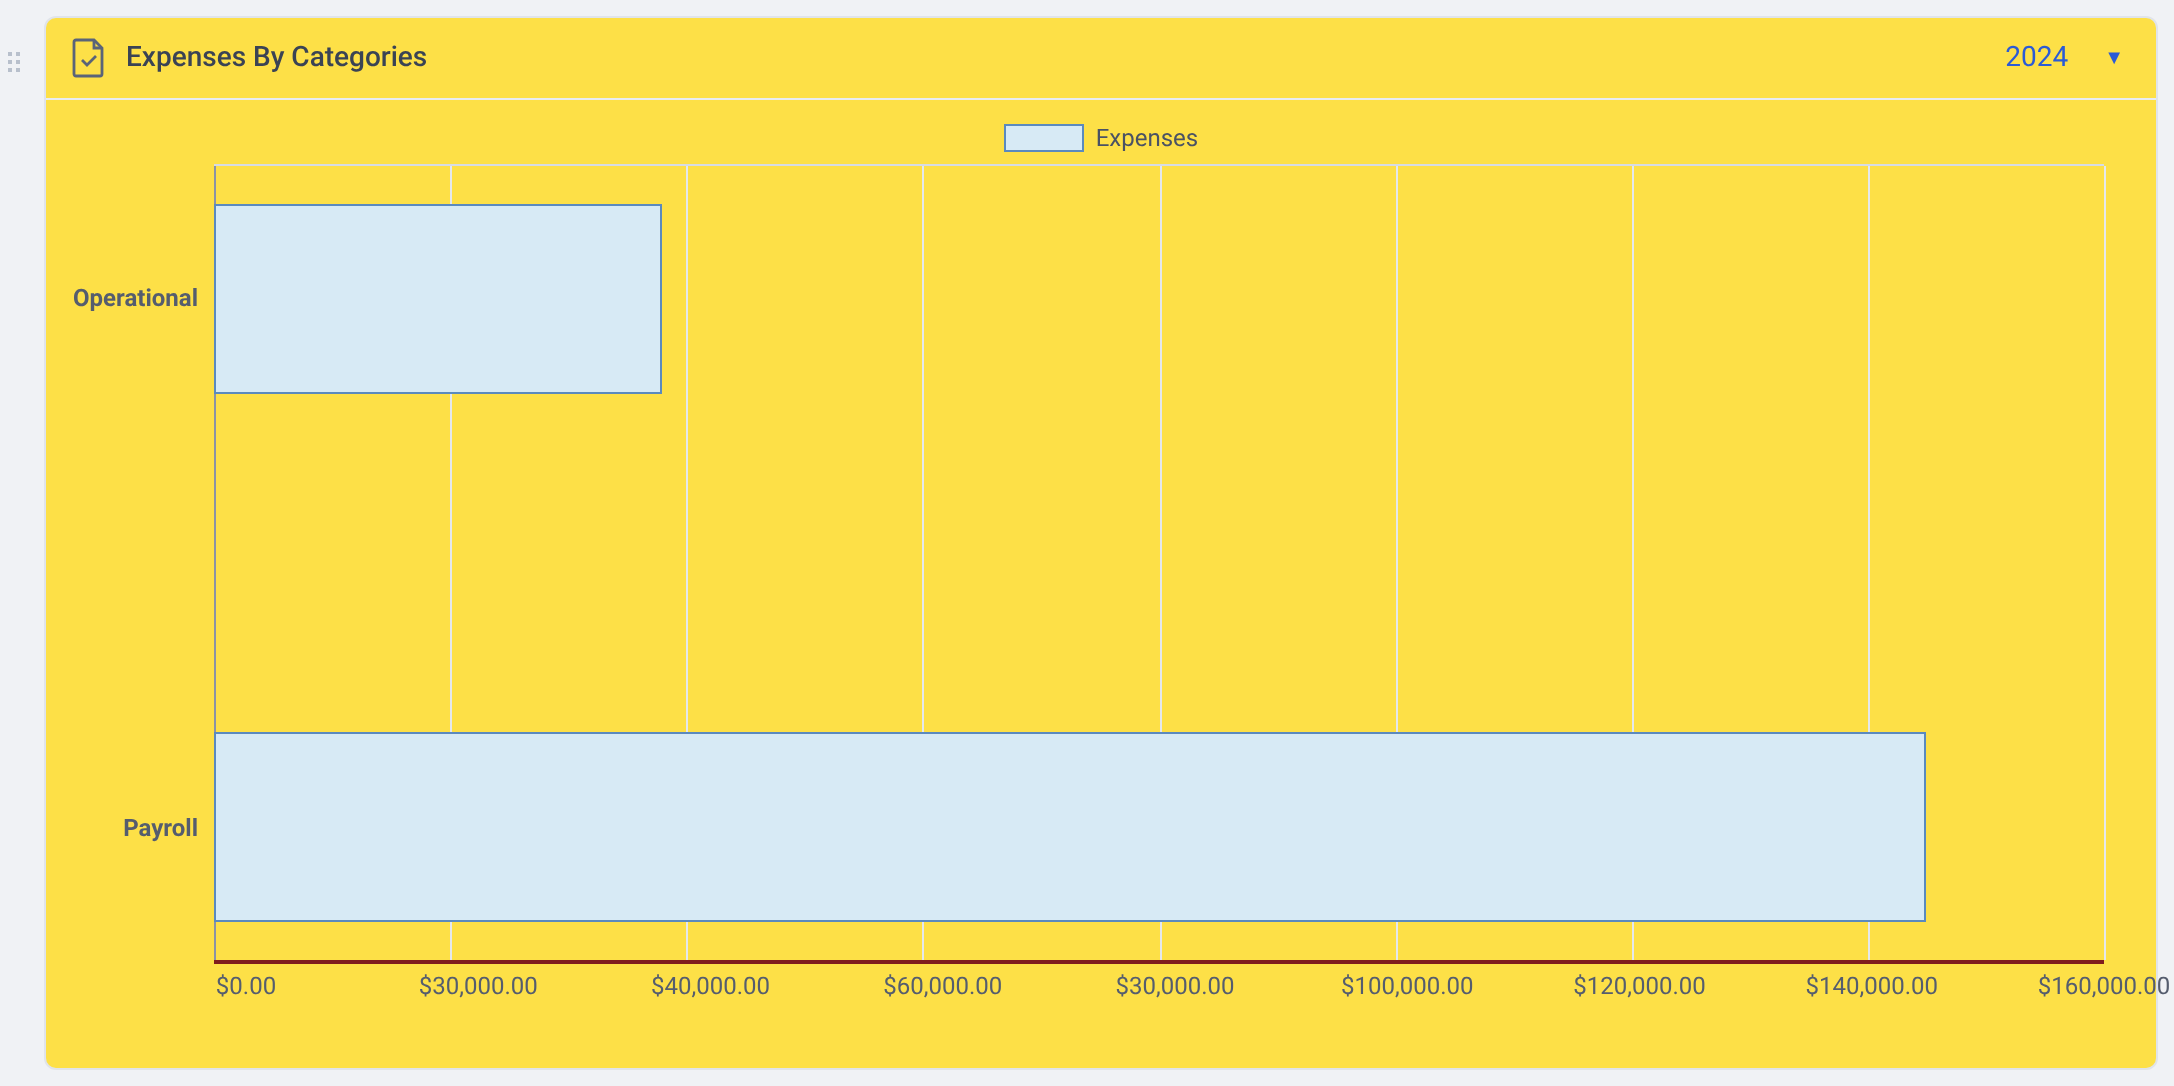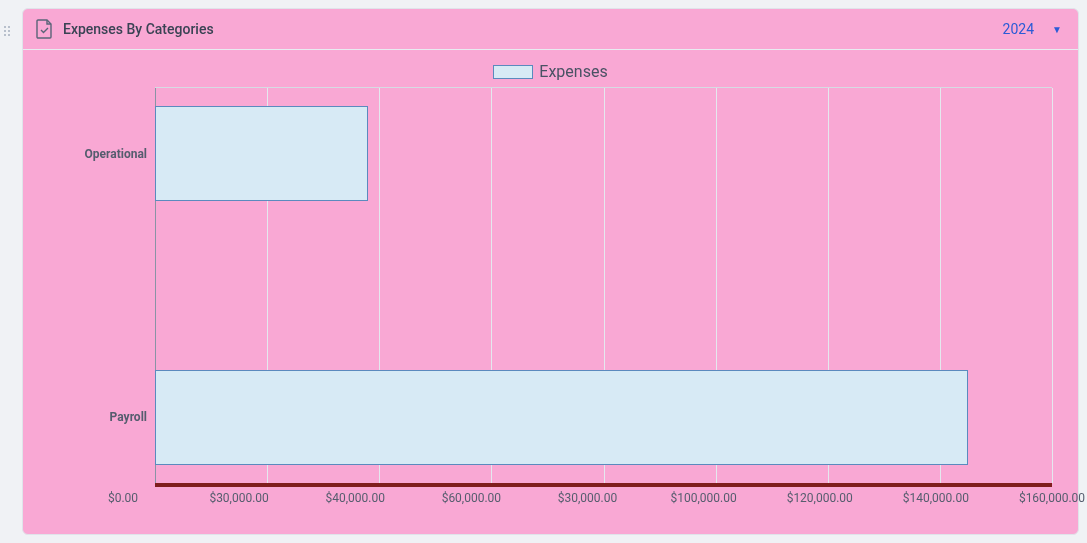--- a/index.html
+++ b/index.html
@@ -19,7 +19,7 @@
     }
     .drag-handle svg { display: block; }
     .card {
-      background: #f9a8d4;
+      background: #fde047;
       border: 1px solid #e0e4ea;
       border-radius: 6px;
       margin-left: 14px;

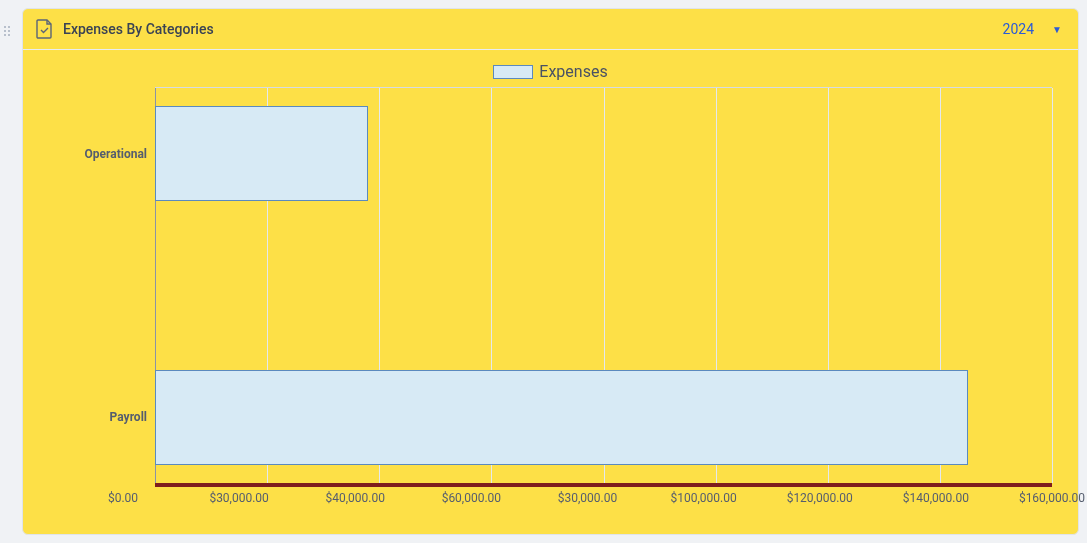--- a/index.html
+++ b/index.html
@@ -64,7 +64,7 @@
       background: #d7eaf5;
       border: 1px solid #5b8abe;
     }
-    .legend-label { font-size: 16px; color: #4a5264; }
+    .legend-label { font-size: 12px; color: #4a5264; }
     .plot {
       position: relative;
       margin-left: 116px;

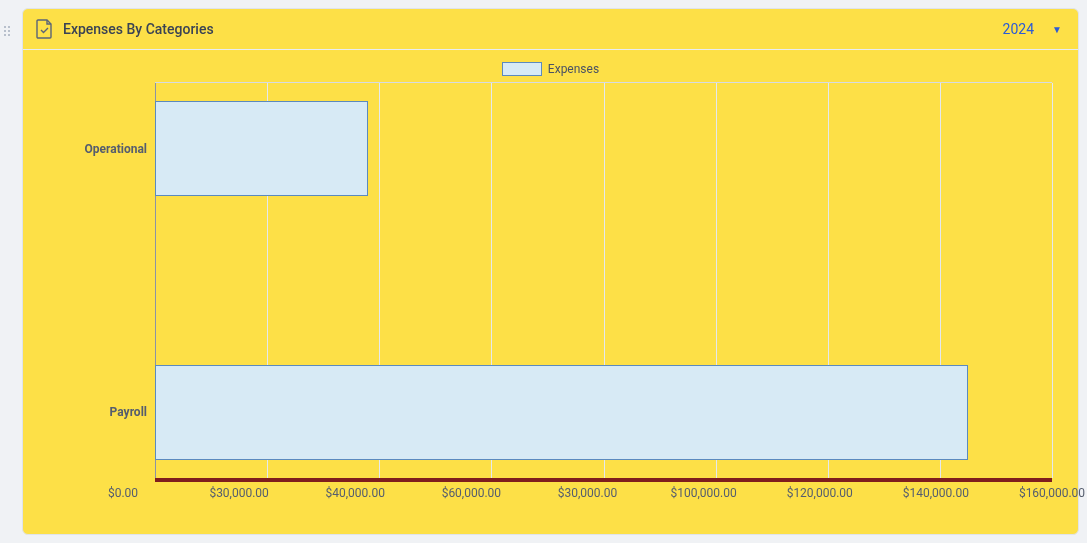--- a/index.html
+++ b/index.html
@@ -67,11 +67,11 @@
     .legend-label { font-size: 12px; color: #4a5264; }
     .plot {
       position: relative;
-      margin-left: 116px;
+      margin-left: 68px;
       margin-right: 10px;
       height: 400px;
       border-top: 1px solid #d6dbe3;
-      border-bottom: 4px solid #7f1d1d;
+      border-bottom: 2px solid #7f1d1d;
       font-weight: bold;
     }
     .y-axis-line {

